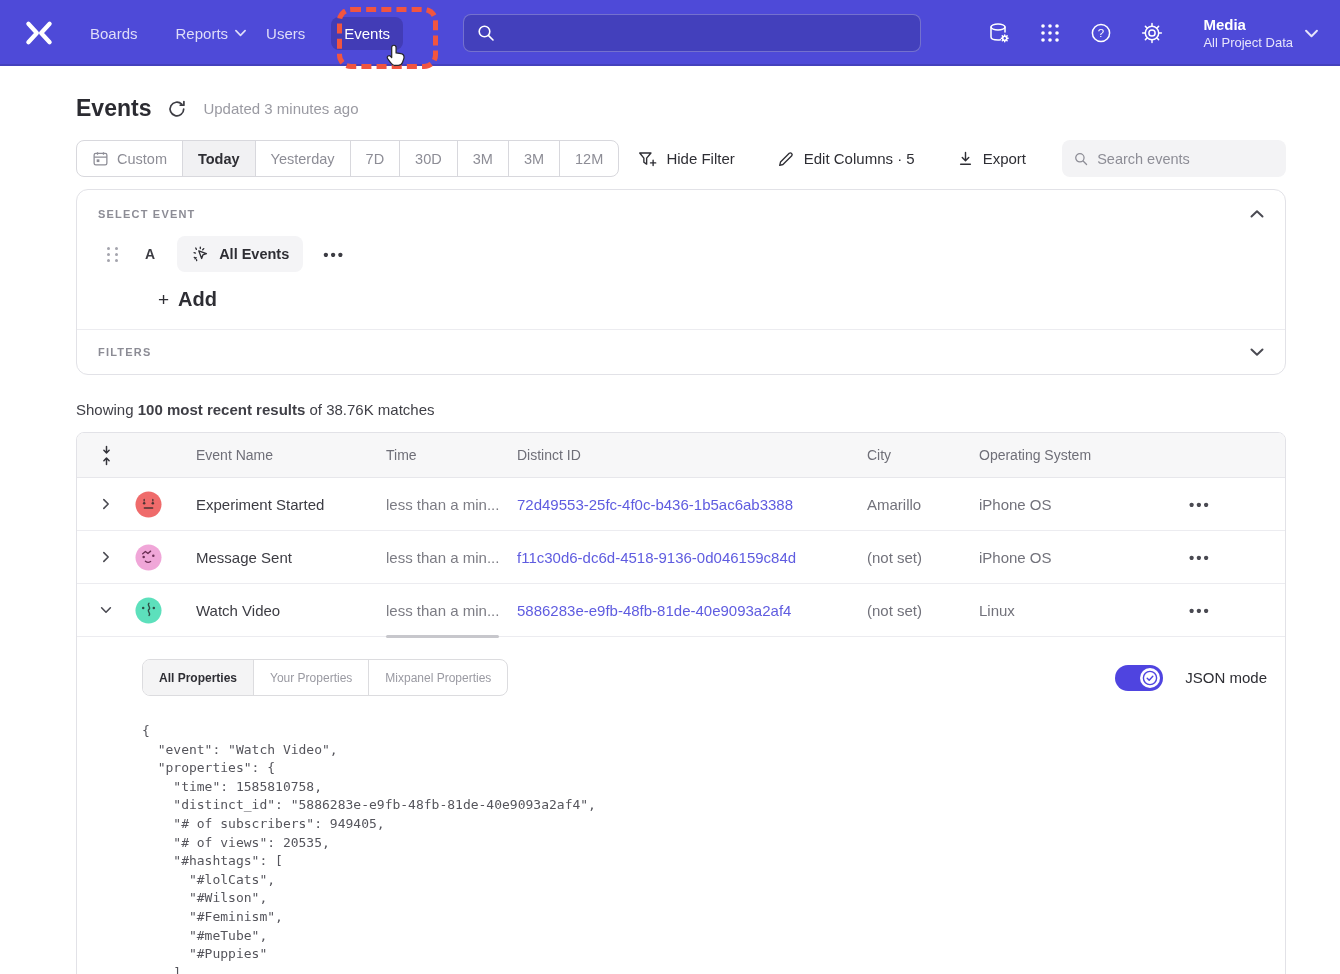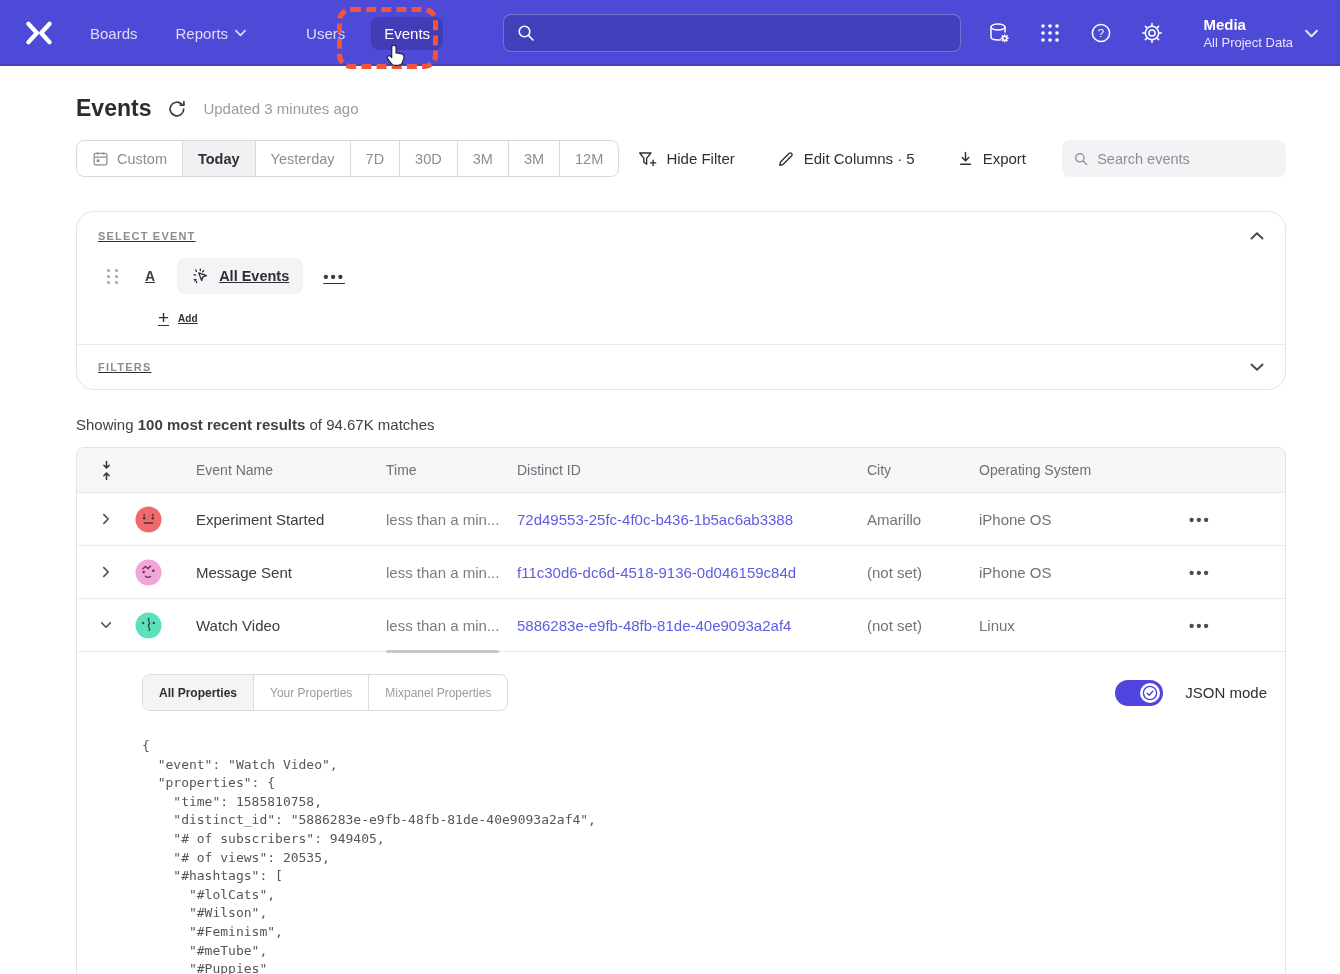--- a/index.html
+++ b/index.html
@@ -14,7 +14,7 @@
   .nav-item { color:#dfddf8; font-size:15px; display:flex; align-items:center; gap:7px; cursor:pointer; }
   .nav-item.boards { margin-left:34px; }
   .nav-item.reports { margin-left:38px; }
-  .nav-item.users { margin-left:60px; }
+  .nav-item.users { margin-left:20px; }
   .nav-item.events { margin-left:26px; background:var(--nav-active,#423cb6); color:#fff;
     padding:8px 13px; border-radius:8px; }
   .nav-search { margin-left:60px; width:458px; height:38px; border-radius:8px;

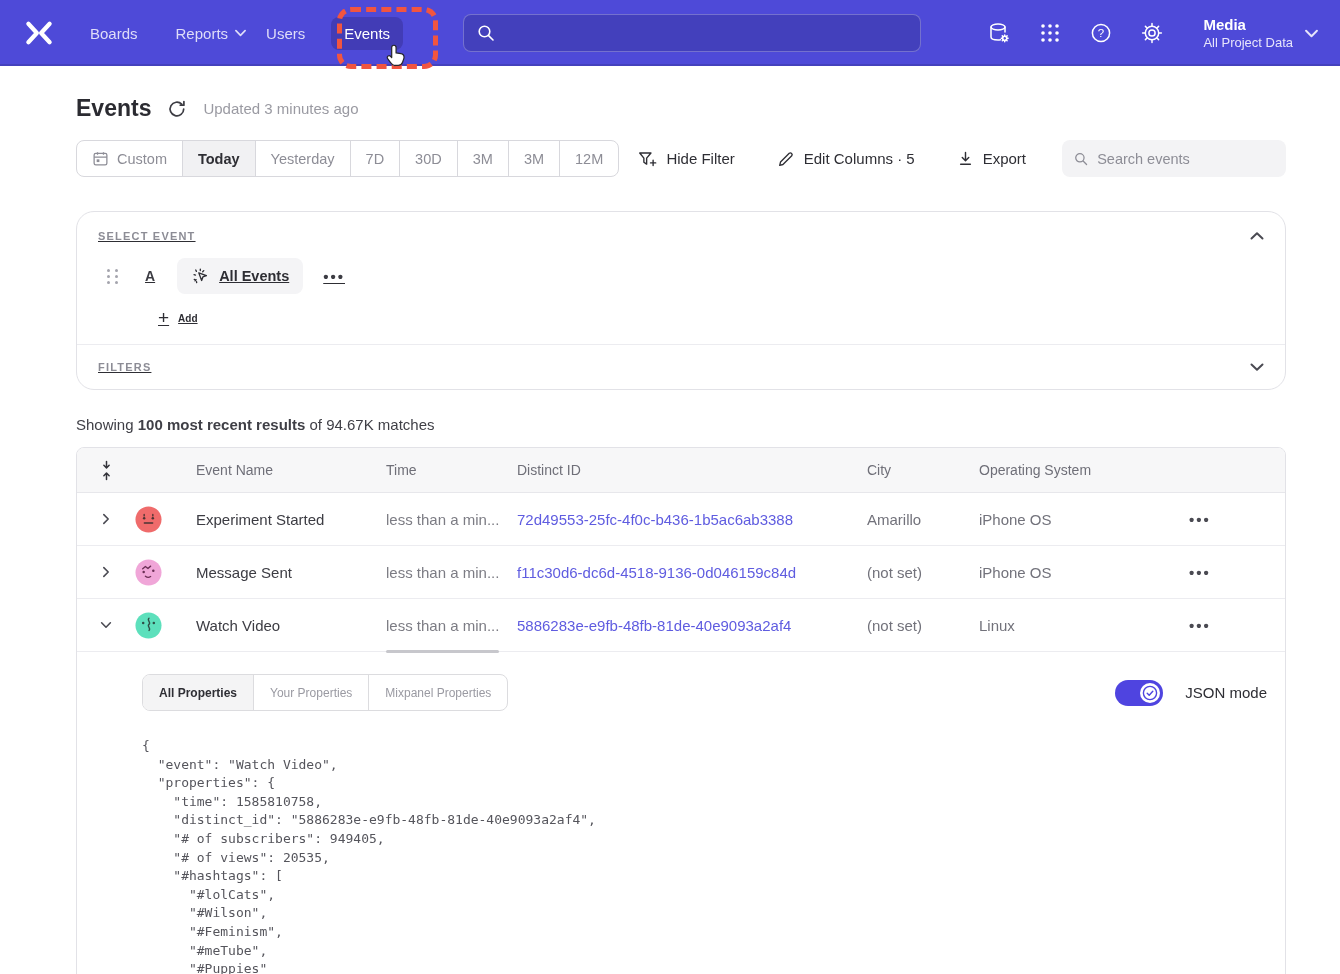--- a/index.html
+++ b/index.html
@@ -59,7 +59,7 @@
   .search-events input::placeholder { color:#8d8d96; opacity:1; }
 
   
-  .query-card { margin-top:34px; border:1px solid #e2e2e7; border-radius:18px;text-decoration:underline; }
+  .query-card { margin-top:12px; border:1px solid #e2e2e7; border-radius:12px; }
   .card-label { font-size:11px; font-weight:700; letter-spacing:1.2px; color:#8c8c95; }
   .select-section { padding:17px 21px 18px; }
   .section-head { display:flex; align-items:center; justify-content:space-between; }

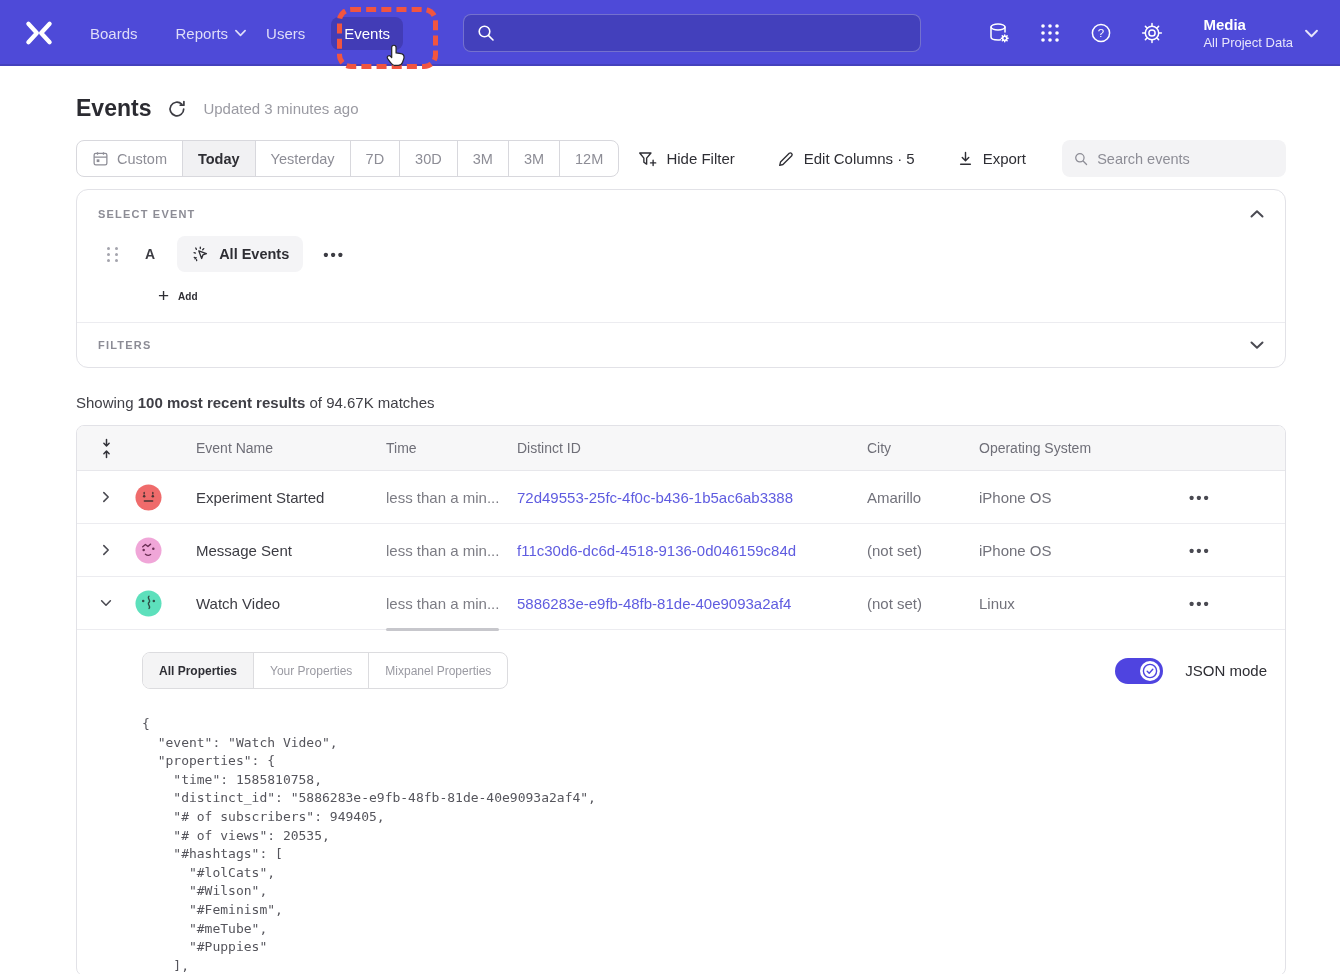--- a/index.html
+++ b/index.html
@@ -75,7 +75,7 @@
   .add-row { margin-top:16px; margin-left:60px; display:flex; align-items:center; gap:9px;
     cursor:pointer; width:fit-content; }
   .add-row .plus { font-size:19px; font-weight:400; color:#2e2e34; line-height:16px; }
-  .add-row .add-label { font-size:10px; font-weight:700; color:#2e2e34; }
+  .add-row .add-label { font-size:20px; font-weight:700; color:#2e2e34; }
   .filters-section { border-top:1px solid #ececf0; padding:15px 21px; display:flex;
     align-items:center; justify-content:space-between; cursor:pointer; }
 

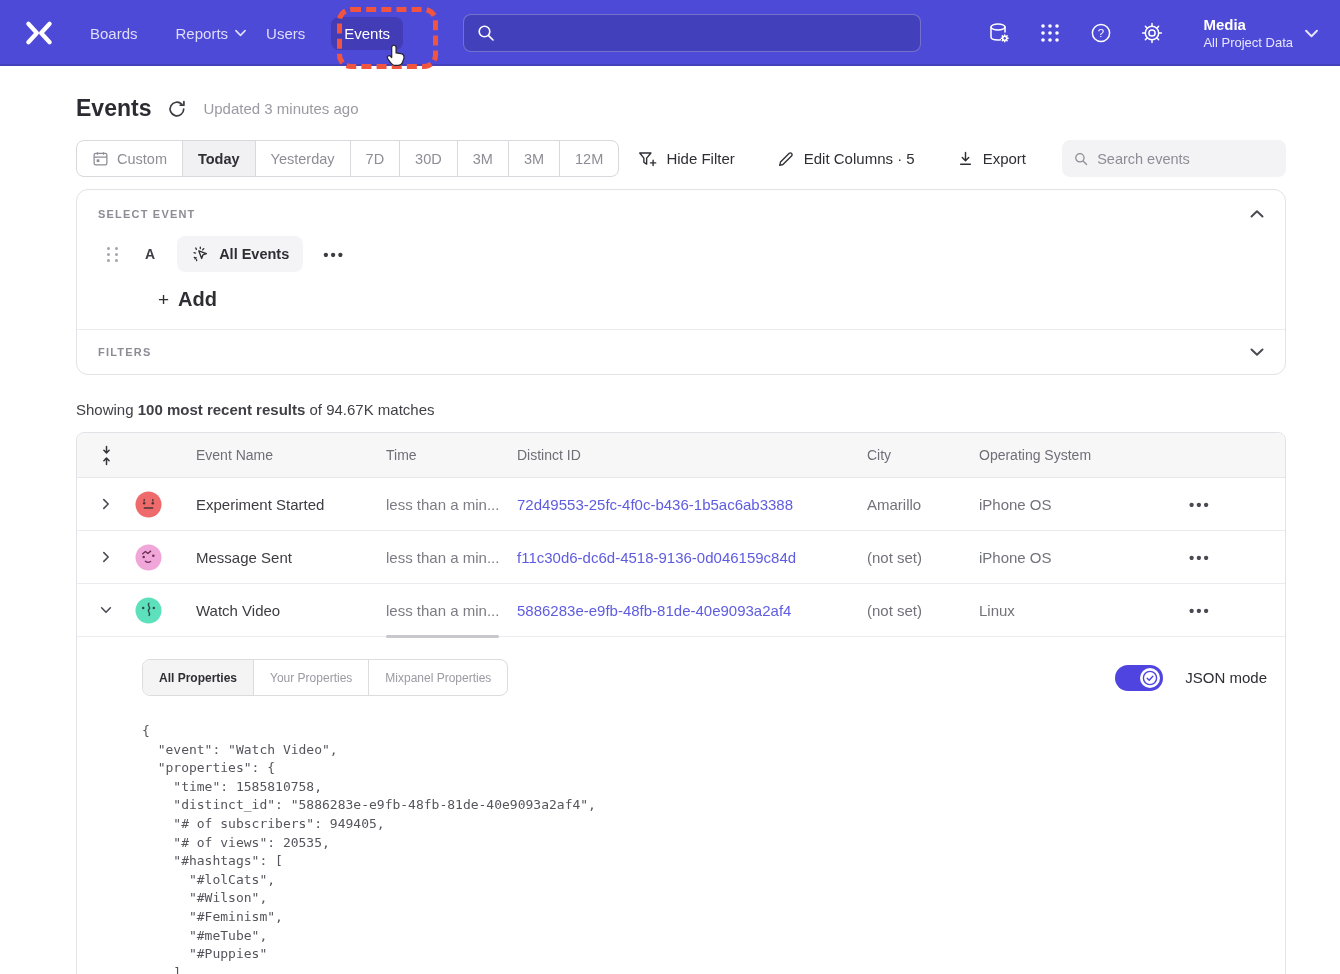--- a/index.html
+++ b/index.html
@@ -309,7 +309,7 @@
     </div>
   </div>
 
-  <div class="results-line"><span>Showing </span><b>100 most recent results</b><span> of 94.67K matches</span></div>
+  <div class="results-line"><span>Showing </span><b>100 most recent results</b><span> of 38.76K matches</span></div>
 
   <div class="events-table">
     <div class="t-grid t-head">

